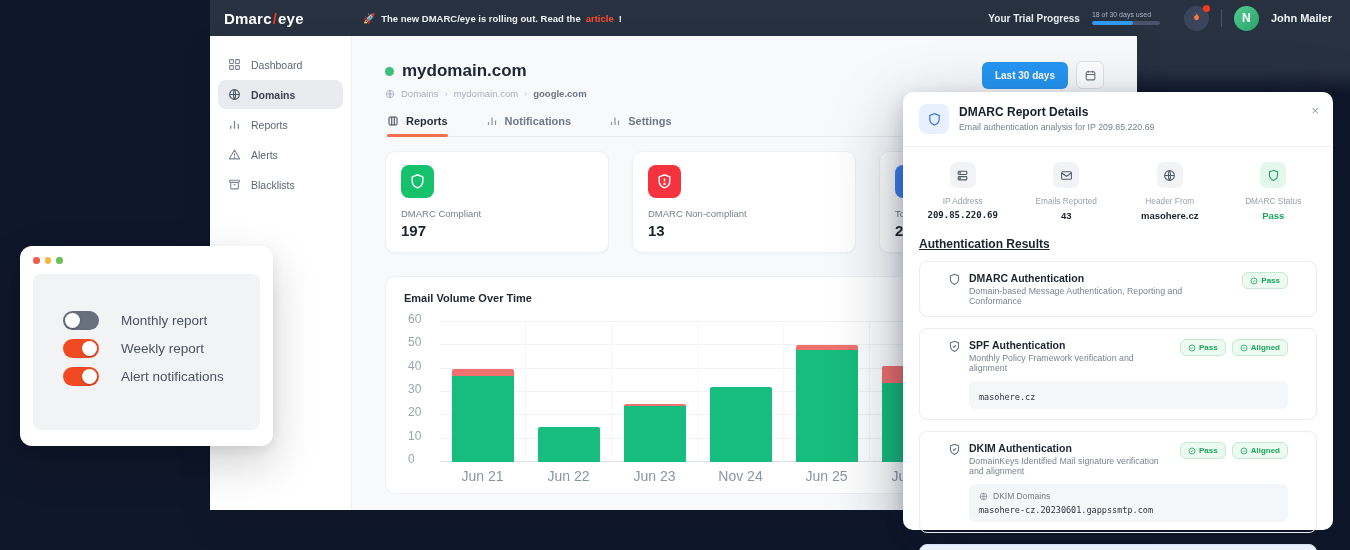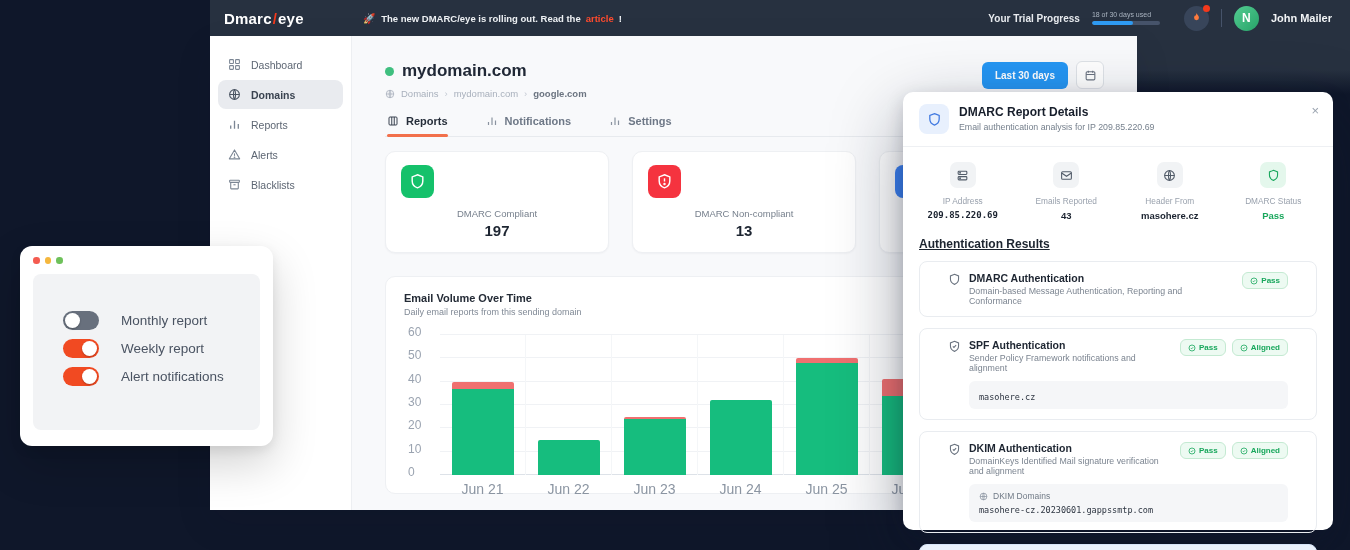--- a/index.html
+++ b/index.html
@@ -57,7 +57,7 @@
   .tab.active svg { stroke:#3a4350; }
   .tab.active::after { content:""; position:absolute; left:0; right:0; bottom:-1px; height:3px; border-radius:2px; background:#f2704b; }
 
-  .stat-row { margin-top:14px; display:flex; gap:23px;text-align:center; }
+  .stat-row { margin-top:14px; display:flex; gap:23px; }
   .stat-card { width:224px; background:#fff; border:1px solid #eef0f3; border-radius:10px; padding:13px 15px; box-shadow:0 1px 2px rgba(16,24,40,.04); }
   .stat-icon { width:33px; height:33px; border-radius:8px; display:flex; align-items:center; justify-content:center; }
   .stat-icon svg { width:17px; height:17px; stroke:#fff; }

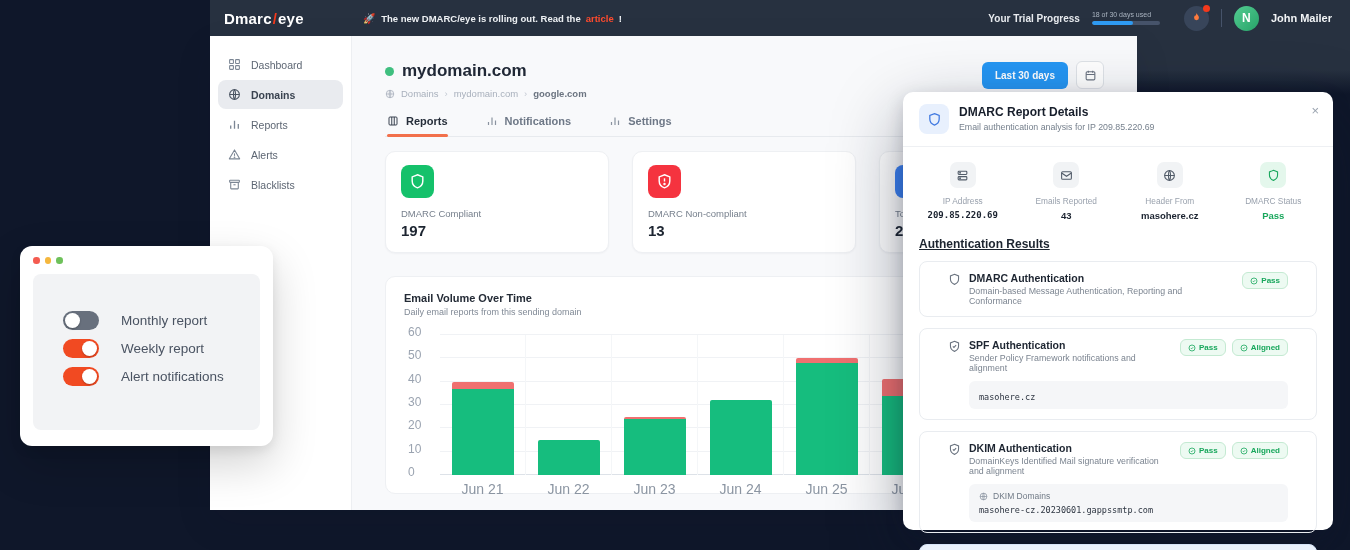--- a/index.html
+++ b/index.html
@@ -290,7 +290,6 @@
 
       <div class="chart-card">
         <div class="chart-title">Email Volume Over Time</div>
-        <div class="chart-sub">Daily email reports from this sending domain</div>
         <div class="plot">
           <div id="grid-layer">
               <div class="gridline zero" style="bottom: 0%;"></div>

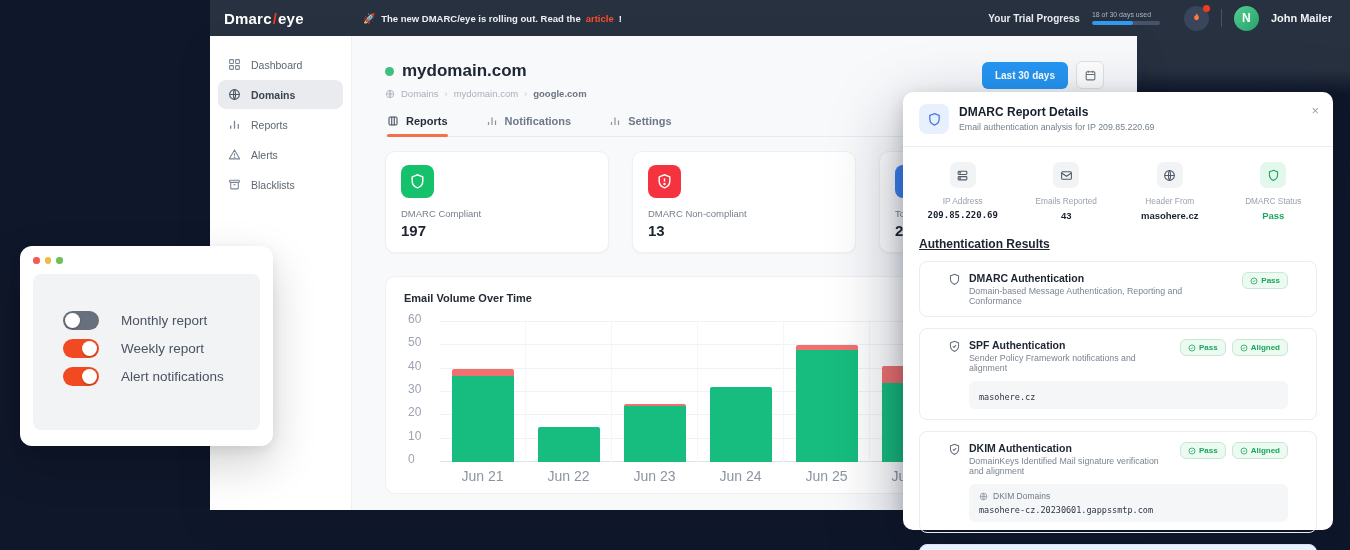--- a/index.html
+++ b/index.html
@@ -460,7 +460,7 @@
             </svg>
           <div>
             <div class="auth-title">SPF Authentication</div>
-            <div class="auth-desc">Sender Policy Framework notifications and alignment</div>
+            <div class="auth-desc">Monthly Policy Framework verification and alignment</div>
           </div>
           <div class="badges">
             <span class="badge">

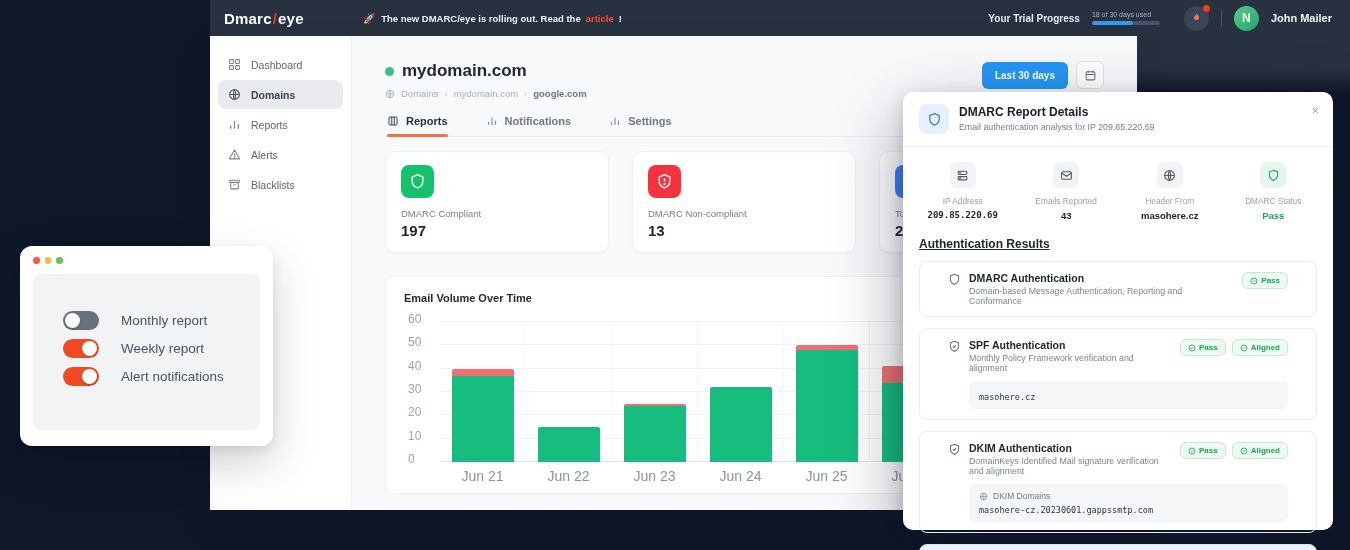--- a/index.html
+++ b/index.html
@@ -324,7 +324,7 @@
               </div>
               <div class="slot">
                 <div class="seg top-round" style="background: rgb(22, 189, 126); bottom: 0%; height: 53.3333%;"></div>
-                <div class="xtick">Jun 24</div>
+                <div class="xtick">Nov 24</div>
               </div>
               <div class="slot">
                 <div class="seg" style="background: rgb(22, 189, 126); bottom: 0%; height: 80%;"></div>

